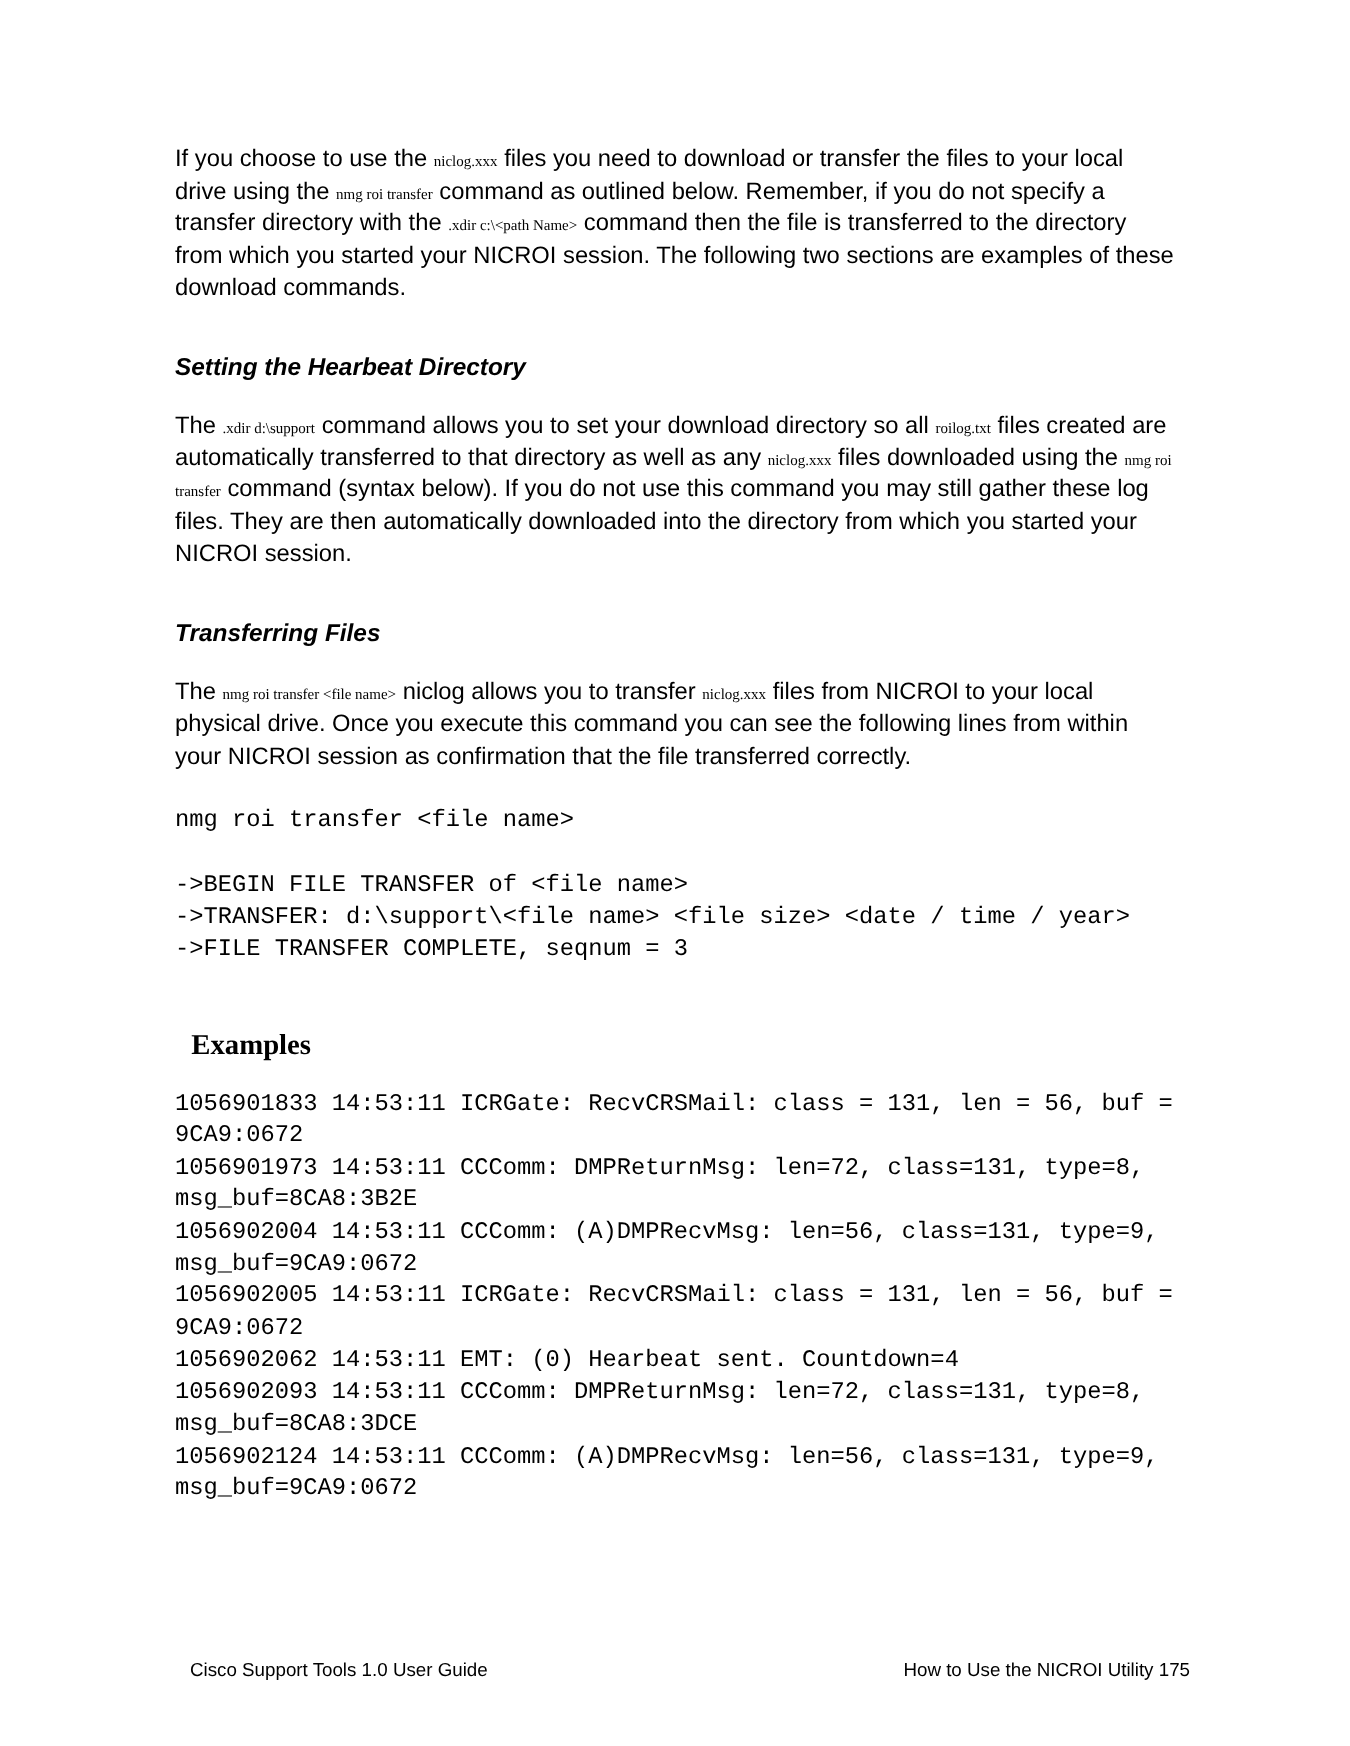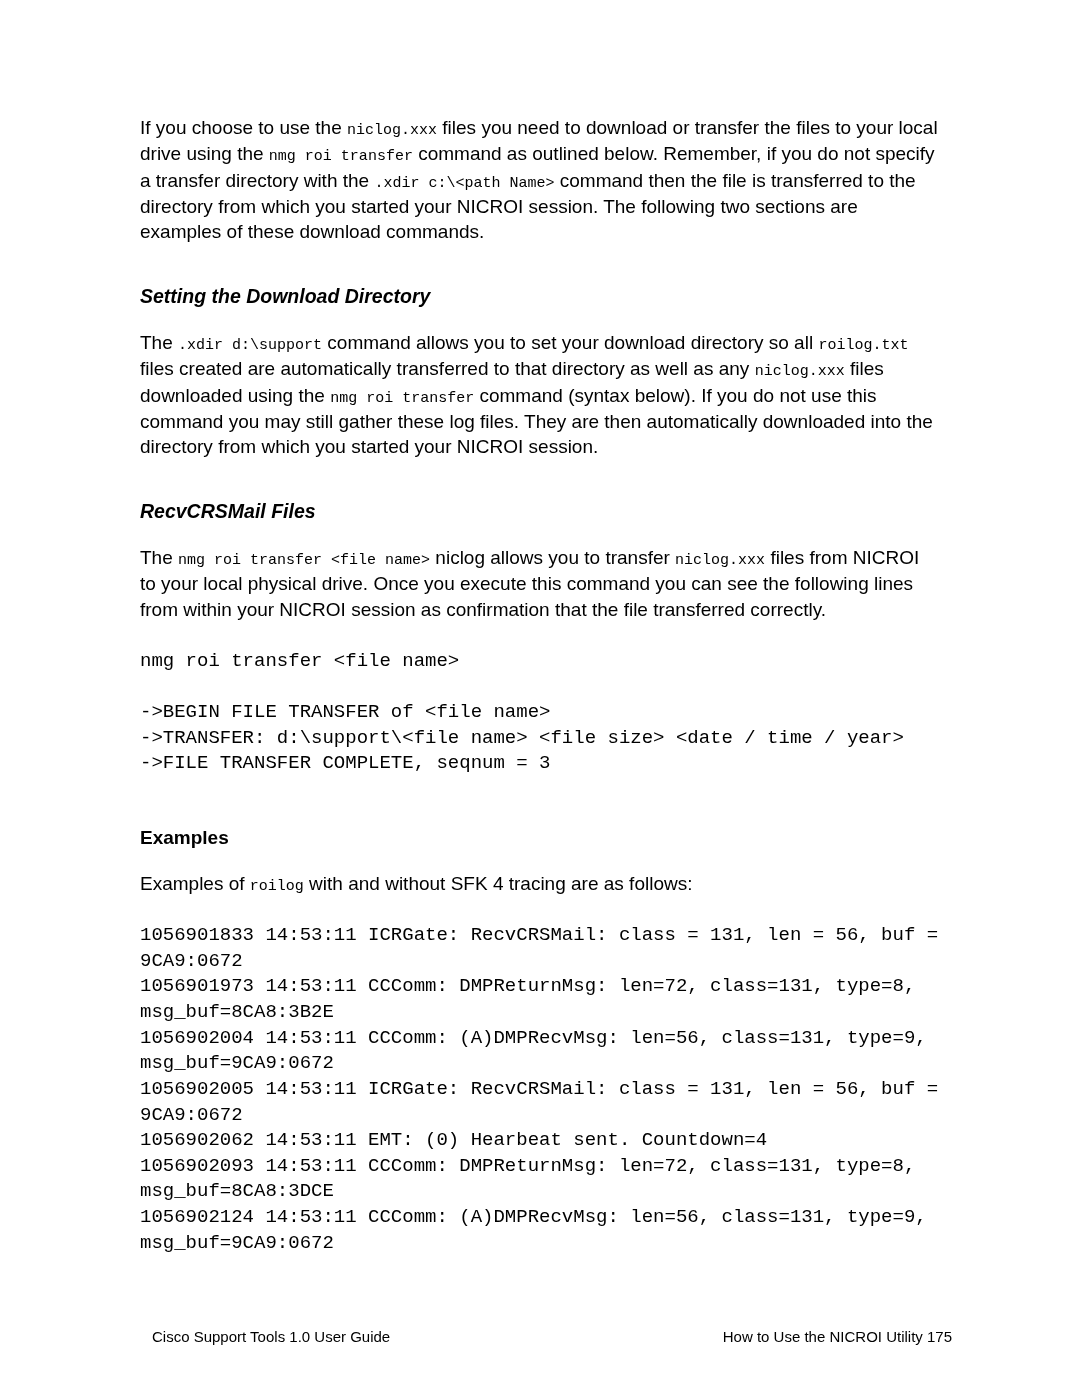--- a/index.html
+++ b/index.html
@@ -36,8 +36,8 @@
     margin: 50px 0 22px 0;
   }
   .mono {
-    font-family: Liberation Mono, monospace;
-    font-size: 15px;
+    font-family: Liberation Serif, serif;
+    font-size: 12px;
   }
   .codeblock {
     font-family: "Courier New", Courier, monospace;

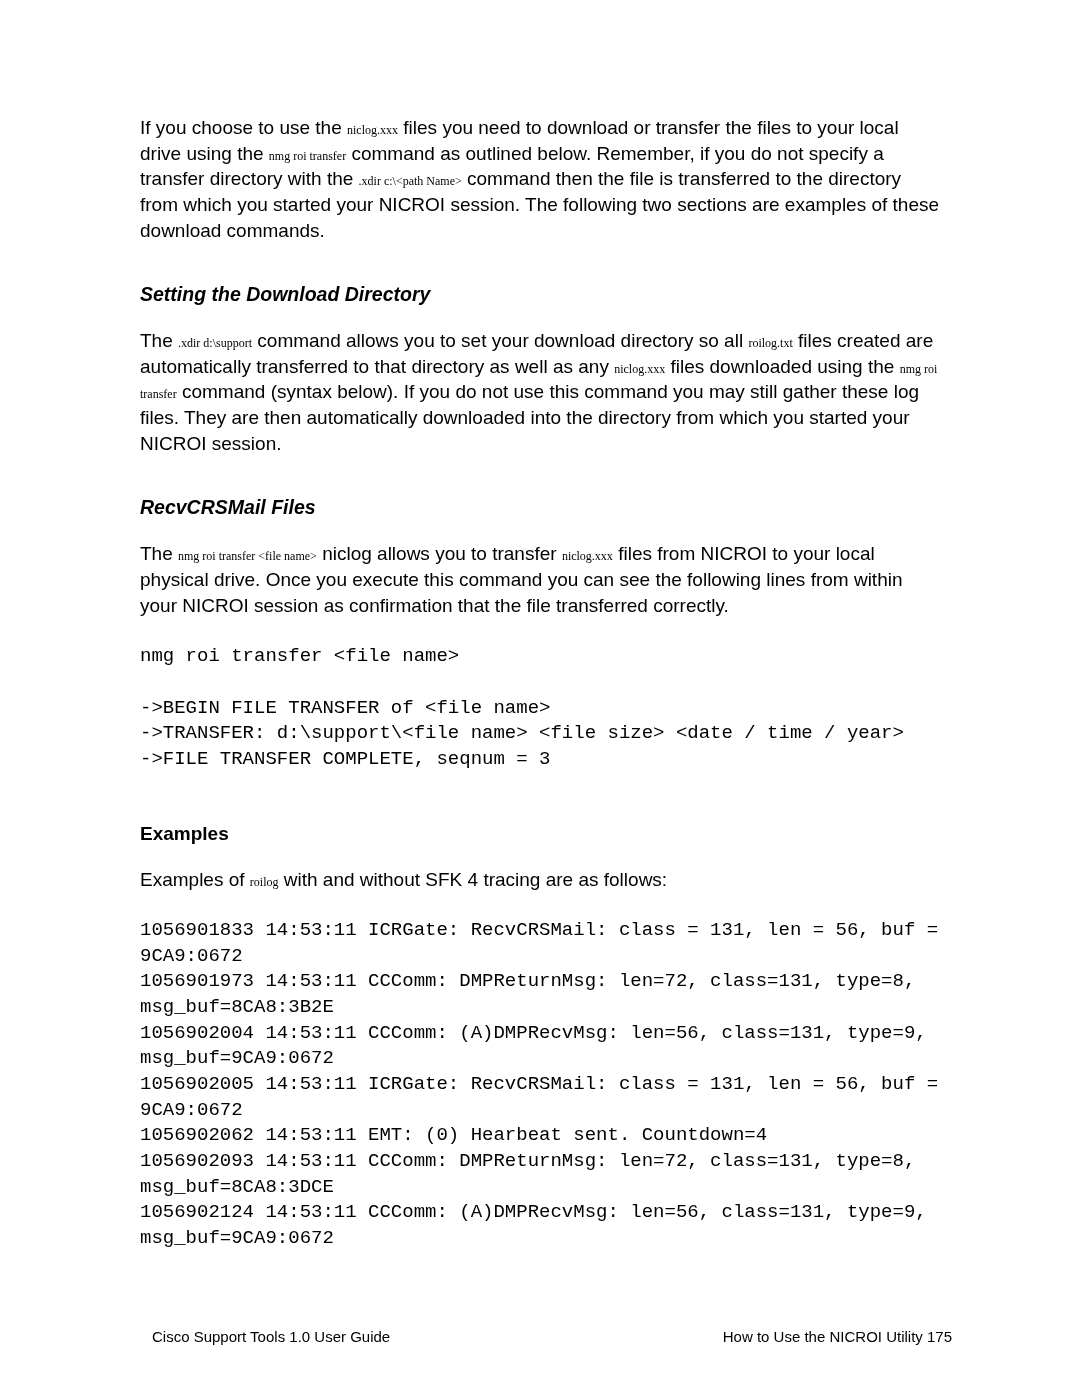--- a/index.html
+++ b/index.html
@@ -66,7 +66,7 @@
     <span>If you choose to use the </span><span class="mono">niclog.xxx</span><span> files you need to download or transfer the files to your local drive using the </span><span class="mono">nmg roi transfer</span><span> command as outlined below. Remember, if you do not specify a transfer directory with the </span><span class="mono">.xdir c:\&lt;path Name&gt;</span><span> command then the file is transferred to the directory from which you started your NICROI session. The following two sections are examples of these download commands.</span>
   </p>
 
-  <div class="heading-italic">Setting the Download Directory</div>
+  <div class="heading-italic">Setting the Hearbeat Directory</div>
 
   <p class="body-text">
     <span>The </span><span class="mono">.xdir d:\support</span><span> command allows you to set your download directory so all </span><span class="mono">roilog.txt</span><span> files created are automatically transferred to that directory as well as any </span><span class="mono">niclog.xxx</span><span> files downloaded using the </span><span class="mono">nmg roi transfer</span><span> command (syntax below). If you do not use this command you may still gather these log files. They are then automatically downloaded into the directory from which you started your NICROI session.</span>

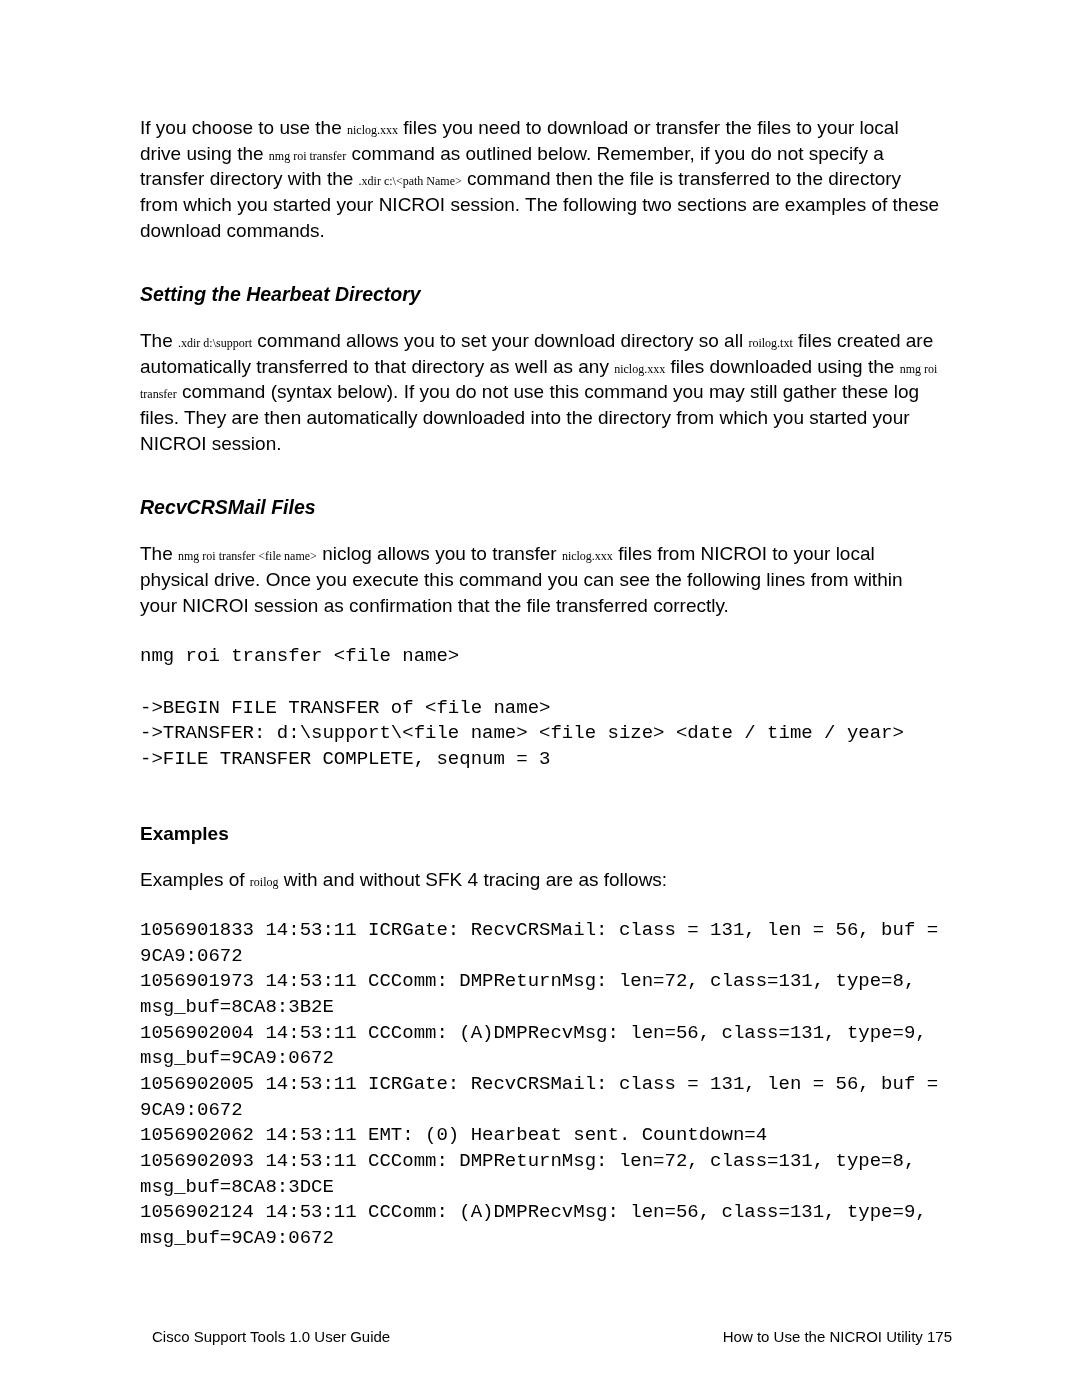--- a/index.html
+++ b/index.html
@@ -72,7 +72,7 @@
     <span>The </span><span class="mono">.xdir d:\support</span><span> command allows you to set your download directory so all </span><span class="mono">roilog.txt</span><span> files created are automatically transferred to that directory as well as any </span><span class="mono">niclog.xxx</span><span> files downloaded using the </span><span class="mono">nmg roi transfer</span><span> command (syntax below). If you do not use this command you may still gather these log files. They are then automatically downloaded into the directory from which you started your NICROI session.</span>
   </p>
 
-  <div class="heading-italic">RecvCRSMail Files</div>
+  <div class="heading-italic">Transferring Files</div>
 
   <p class="body-text">
     <span>The </span><span class="mono">nmg roi transfer &lt;file name&gt;</span><span> niclog allows you to transfer </span><span class="mono">niclog.xxx</span><span> files from NICROI to your local physical drive. Once you execute this command you can see the following lines from within your NICROI session as confirmation that the file transferred correctly.</span>

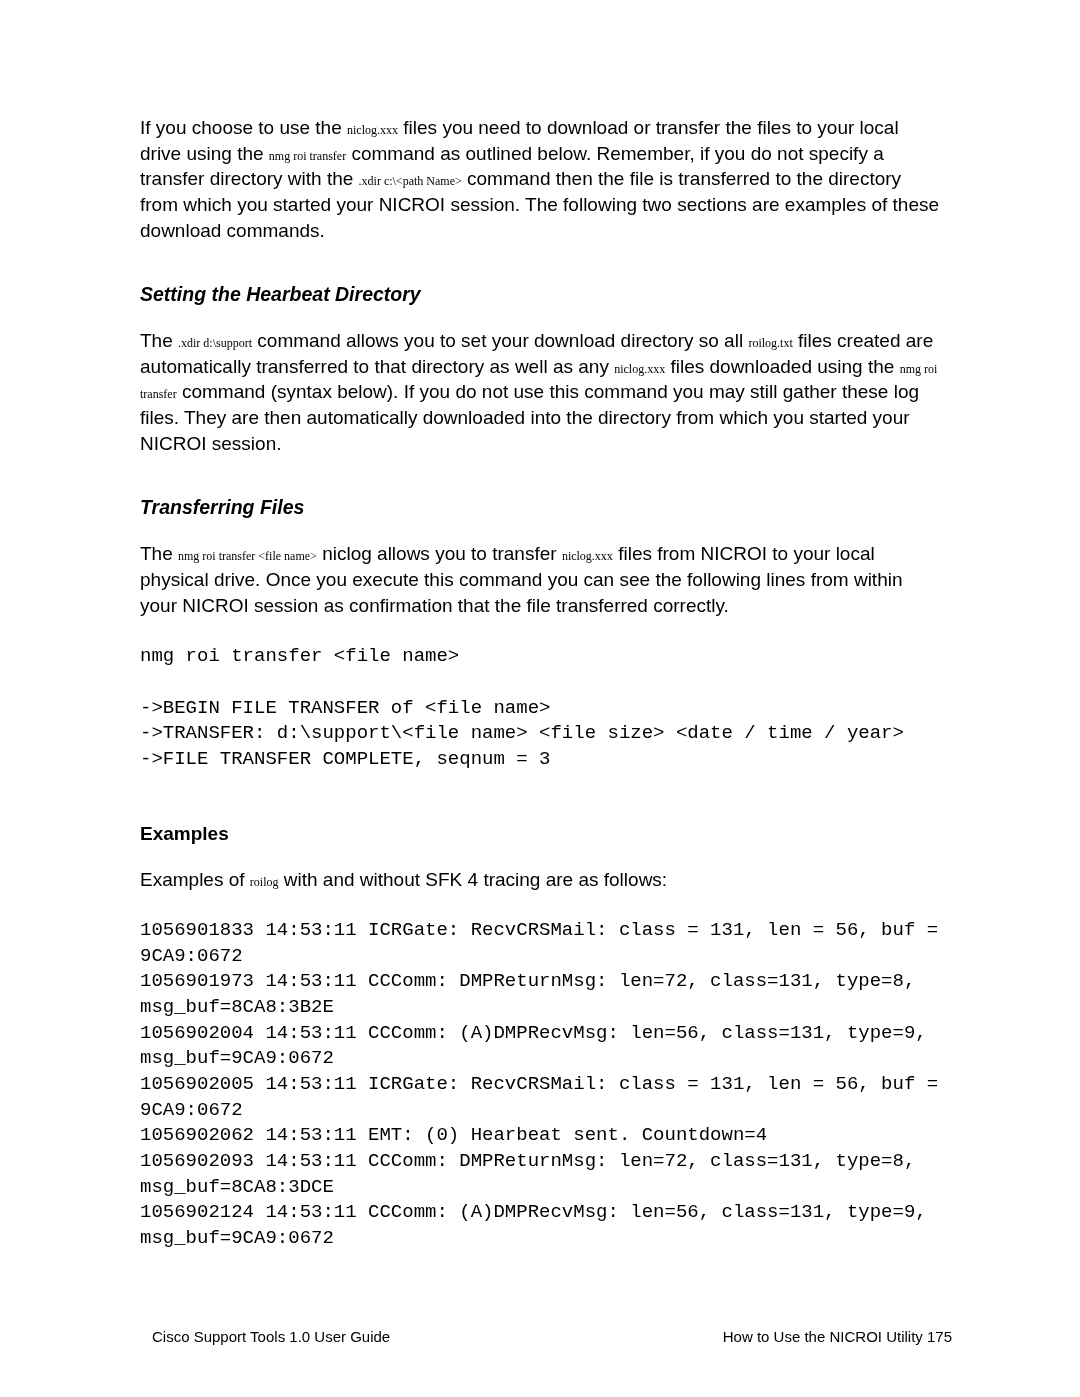--- a/index.html
+++ b/index.html
@@ -32,8 +32,9 @@
   }
   .heading-bold {
     font-weight: bold;
-    font-size: 19px;
-    margin: 50px 0 22px 0;
+    font-size: 23px;
+    margin: 50px 0 22px 13px;
+    font-family: Liberation Serif, serif;
   }
   .mono {
     font-family: Liberation Serif, serif;

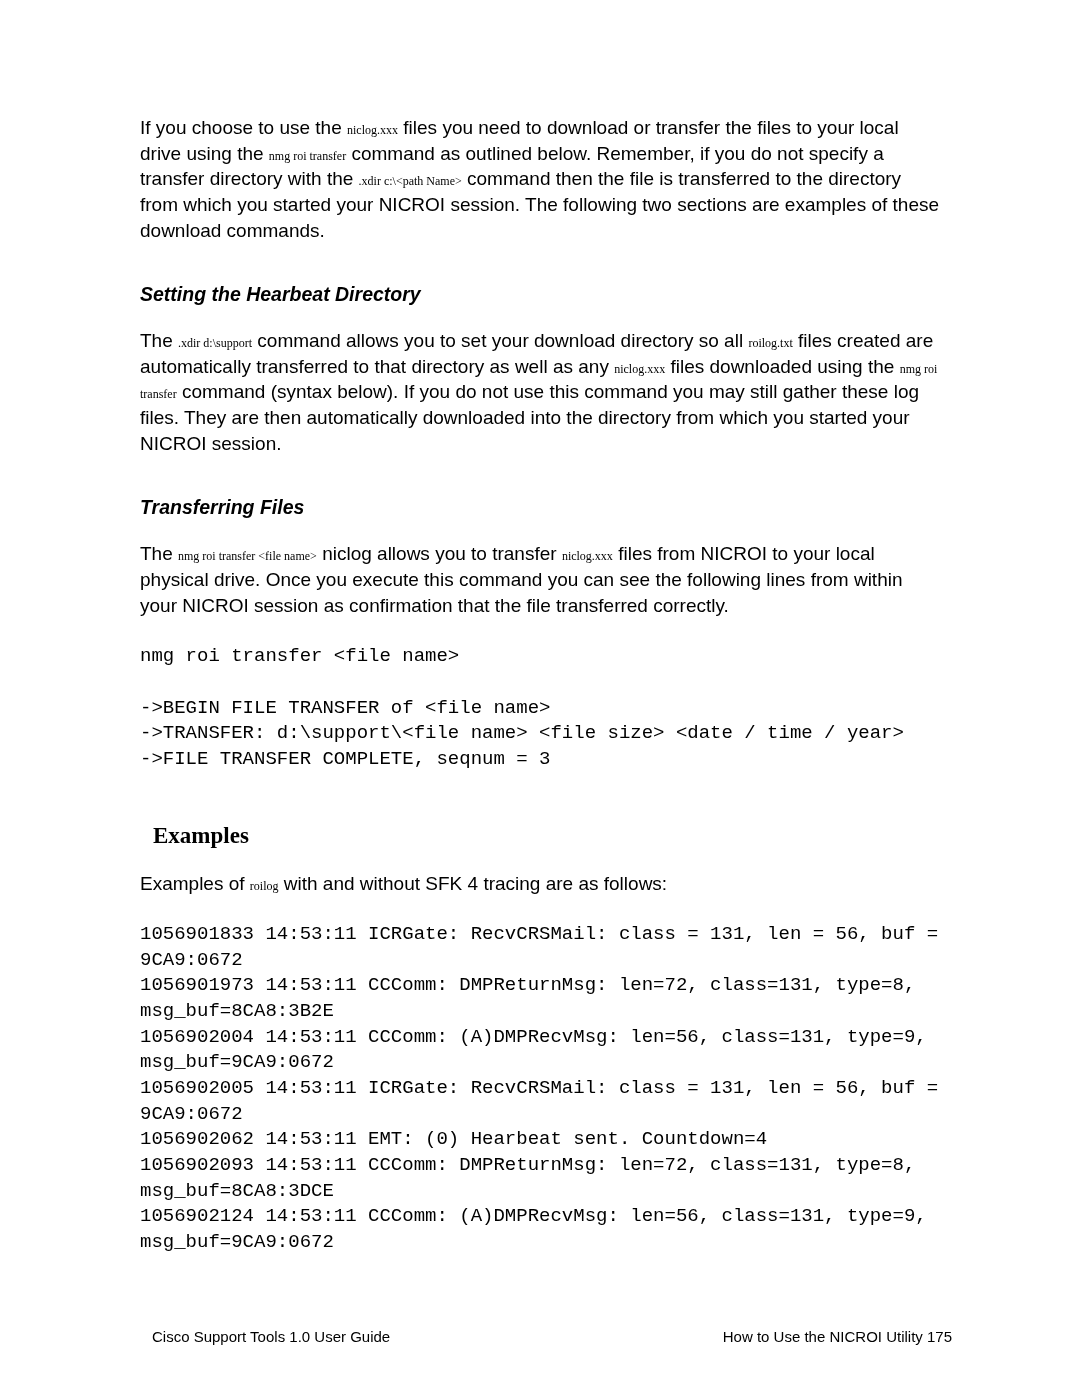--- a/index.html
+++ b/index.html
@@ -87,9 +87,6 @@
 
   <div class="heading-bold">Examples</div>
 
-  <p class="body-text">
-    <span>Examples of </span><span class="mono">roilog</span><span> with and without SFK 4 tracing are as follows:</span>
-  </p>
 
 
 

